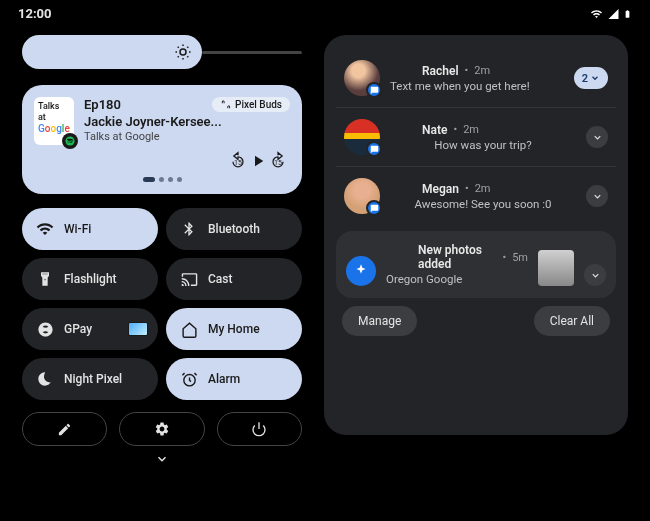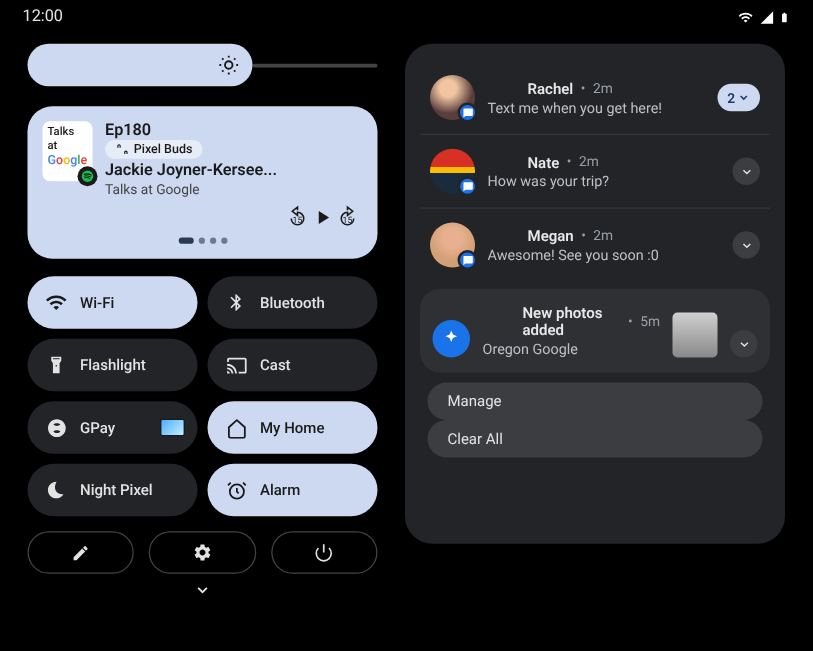--- a/index.html
+++ b/index.html
@@ -4,7 +4,7 @@
 <style>
 * { margin:0; padding:0; box-sizing:border-box; font-family:-apple-system,BlinkMacSystemFont,"Segoe UI",Roboto,sans-serif; }
 body { background:#000; color:#e3e3e3; width:650px; height:521px; overflow:hidden; }
-.statusbar { display:flex; justify-content:space-between; align-items:flex-end; padding:6px 18px 0; font-size:13px; font-weight:400; }
+.statusbar { display:flex; justify-content:space-between; align-items:flex-end; padding:6px 18px 0; font-size:13px; font-weight:700; }
 .status-icons { display:flex; gap:3px; align-items:center; }
 .main { display:flex; gap:22px; padding:14px 22px 10px; }
 .left { width:280px; }

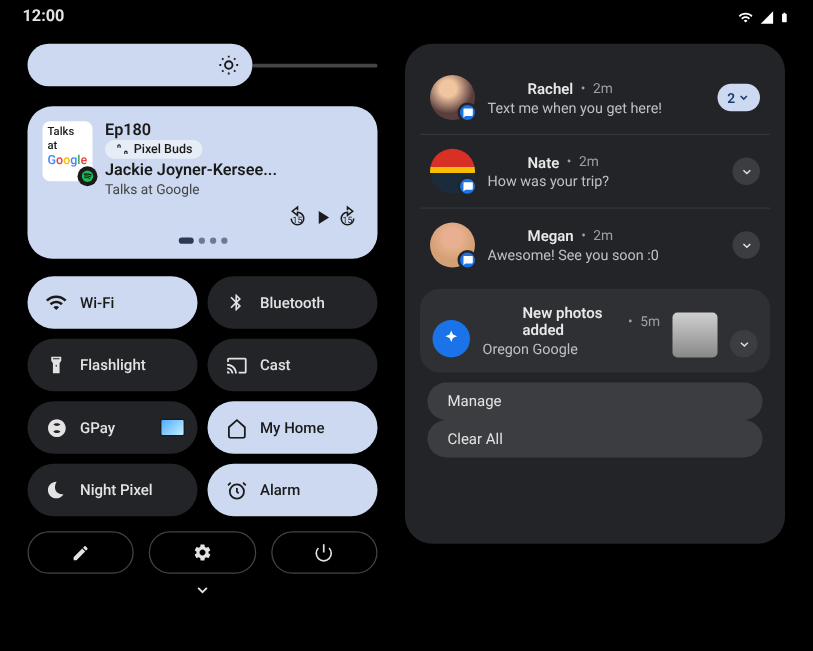--- a/index.html
+++ b/index.html
@@ -23,7 +23,7 @@
 .spotify-dot { position:absolute; right:-4px; bottom:-4px; width:16px; height:16px; background:#1a1a1a; border-radius:50%; display:flex; align-items:center; justify-content:center; }
 .spotify-dot svg { width:10px; height:10px; }
 .media-info { flex:1; min-width:0; }
-.media-top { display:flex; justify-content:space-between; align-items:flex-start;flex-direction:column; }
+.media-top { display:flex; justify-content:space-between; align-items:flex-start; }
 .ep { font-size:13px; font-weight:600; }
 .title { font-size:13px; font-weight:600; margin-top:2px; white-space:nowrap; overflow:hidden; text-overflow:ellipsis; }
 .source { font-size:11px; color:#444; margin-top:1px; }

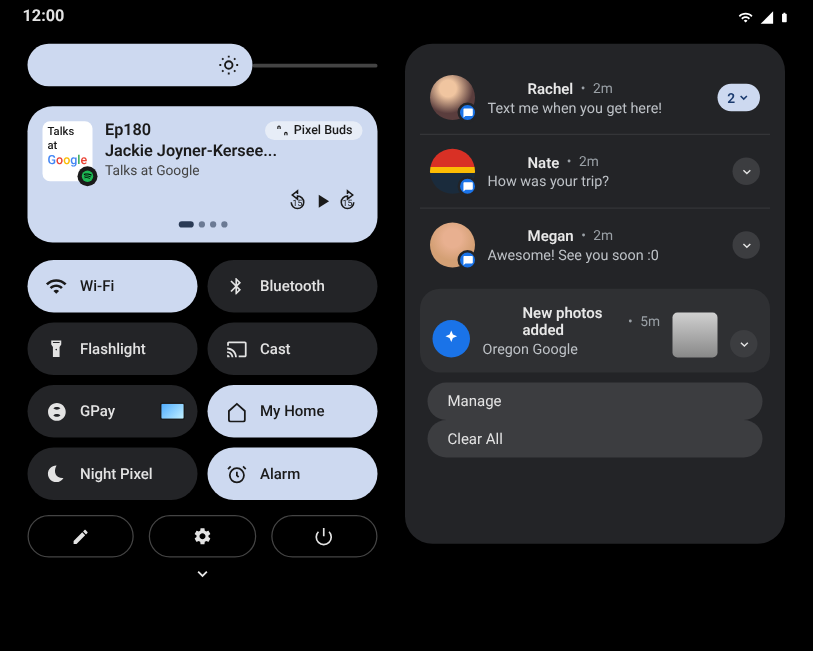--- a/index.html
+++ b/index.html
@@ -47,7 +47,7 @@
 
 .panel { background:#232427; border-radius:22px; padding:14px 12px; min-height:400px; }
 .notif { display:flex; align-items:center; gap:10px; padding:11px 8px; position:relative; }
-.notif + .notif { border-top:1px solid #343538; }
+.notif + .notif { border-top:1px solid #343538;text-align:center; }
 .avatar { width:36px; height:36px; border-radius:50%; background:#4b5565; position:relative; flex-shrink:0; background-size:cover; }
 .app-dot { position:absolute; right:-2px; bottom:-2px; width:16px; height:16px; background:#1a73e8; border-radius:50%; border:2px solid #232427; display:flex; align-items:center; justify-content:center; }
 .nbody { flex:1; min-width:0; }

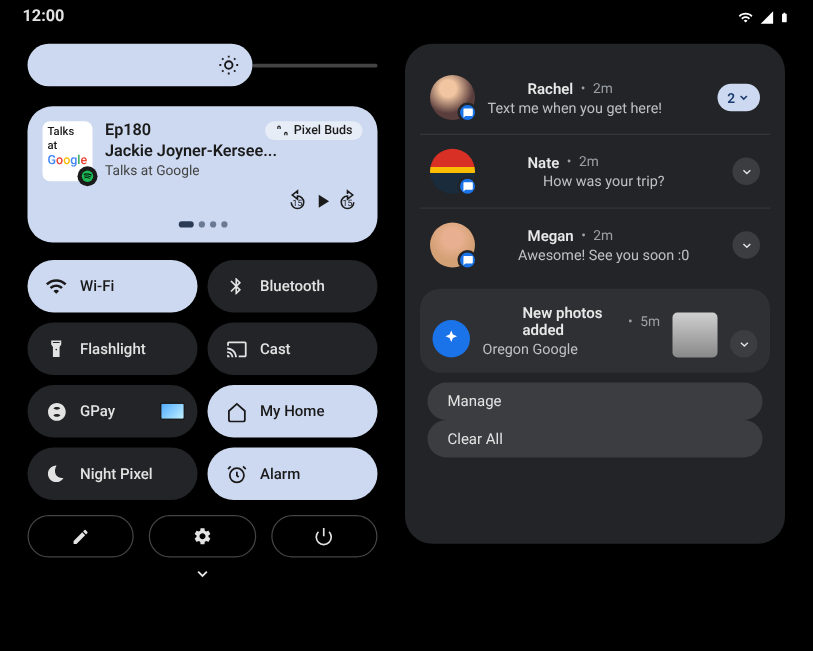--- a/index.html
+++ b/index.html
@@ -60,7 +60,7 @@
 .photo-card { background:#2f3033; border-radius:16px; padding:12px 10px; display:flex; align-items:flex-end; gap:10px; margin-top:6px;}
 .photodot { width:30px; height:30px; border-radius:50%; background:#1a73e8; display:flex; align-items:center; justify-content:center; flex-shrink:0;}
 .thumb { width:36px; height:36px; border-radius:4px; background:linear-gradient(180deg,#d0d0d0 0%, #888 100%); flex-shrink:0;}
-.footer { display:flex; justify-content:space-between; padding:8px 6px 0;flex-direction:column; }
+.footer { display:flex; justify-content:space-between; padding:8px 6px 0; }
 .chipbtn { background:#3c3d40; border-radius:16px; padding:8px 16px; font-size:12px; color:#e3e3e3; }
 .avatar.a1{background:radial-gradient(circle at 40% 30%, #f0c5a0 20%, #5a3d3d 60%);}
 .avatar.a2{background:linear-gradient(180deg,#d93025 40%, #fbbc04 40%, #fbbc04 55%, #1a2b3c 55%);}

